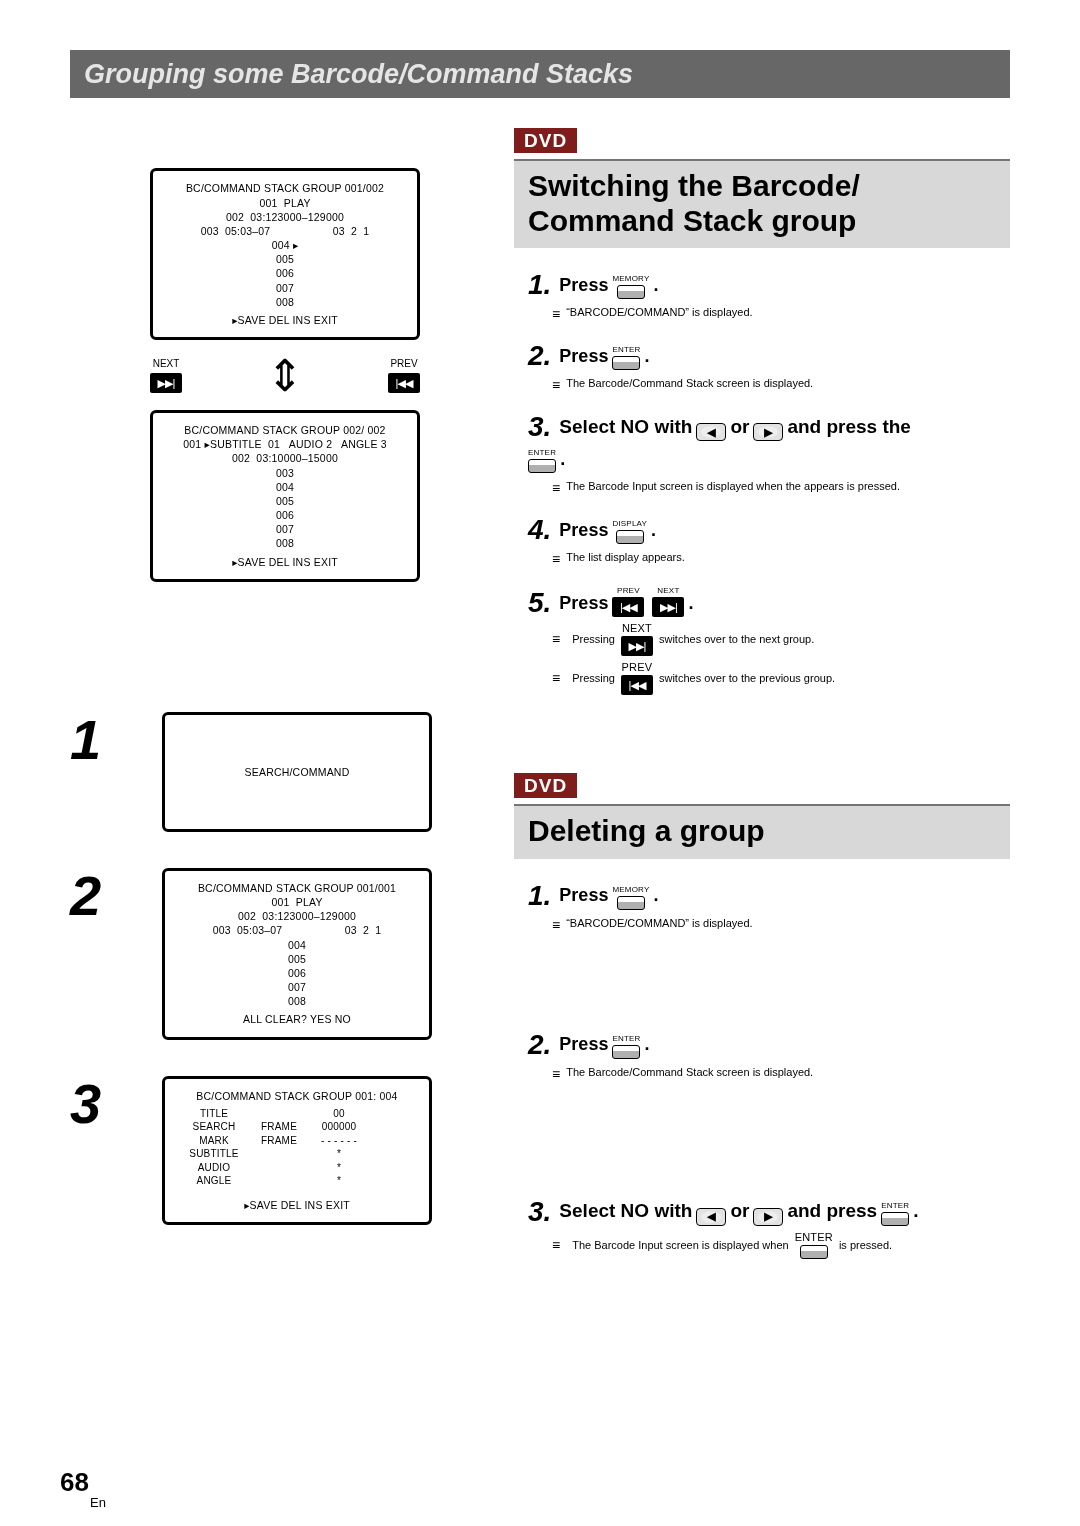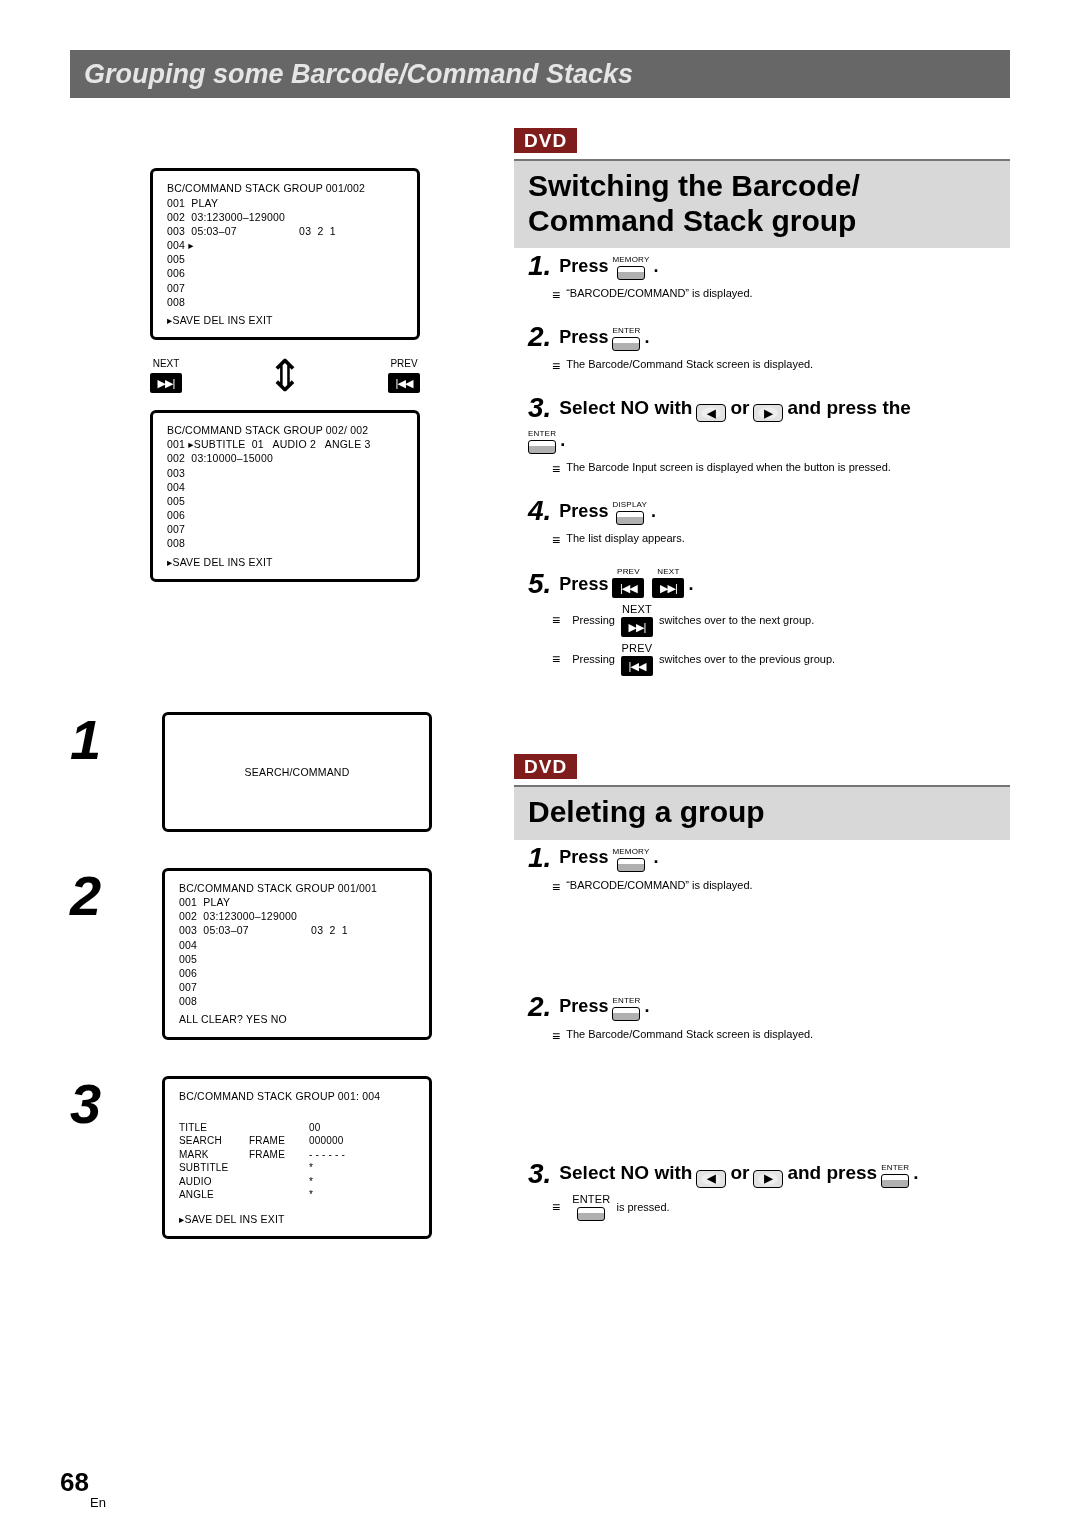--- a/index.html
+++ b/index.html
@@ -48,7 +48,7 @@
   
   .osd {
     width:270px; margin:0 auto 14px auto; border:3px solid #000; border-radius:6px;
-    padding:10px 14px; font:10.5px/1.35 Arial; letter-spacing:0.2px;
+    padding:10px 14px; font:10.5px/1.35 Arial; letter-spacing:0.2px;text-align:center;
   }
   .osd pre { font-family:Liberation Sans, sans-serif; white-space:pre; }
   .osd-small { height:120px; display:flex; align-items:center; justify-content:center; }

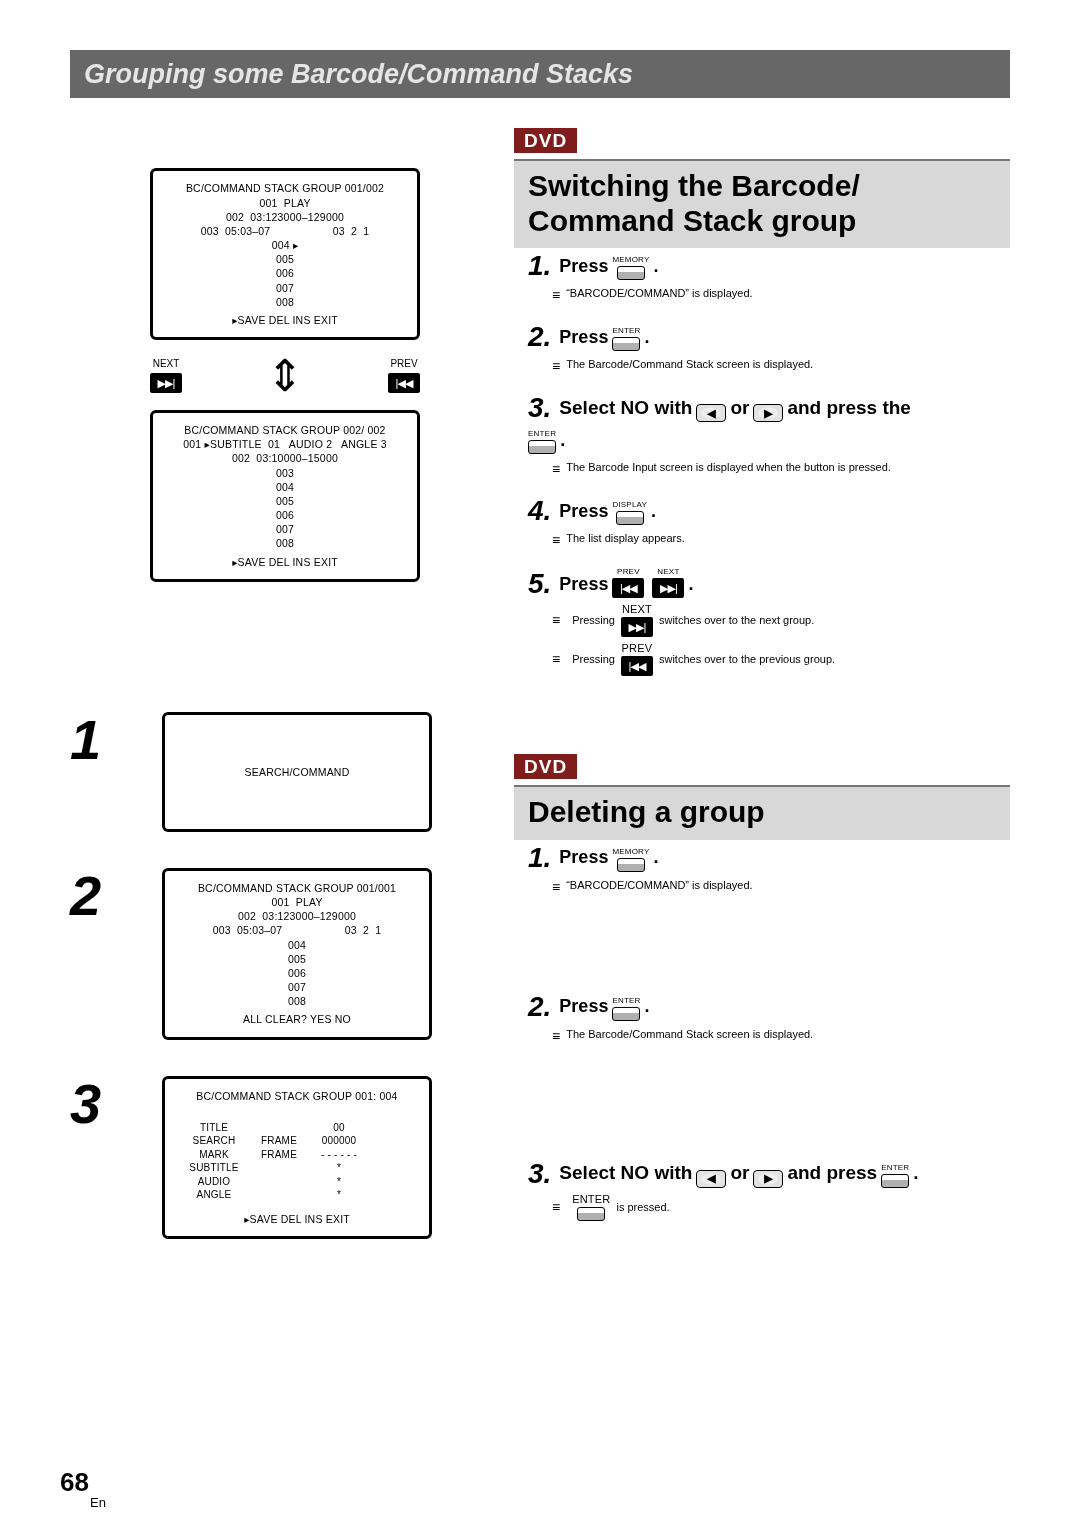--- a/index.html
+++ b/index.html
@@ -11,7 +11,7 @@
   .right { flex:1; padding-left:14px; }
 
   .dvd-tag { display:inline-block; background:#7f1d1d; color:#fff; font:bold 19px/1 Arial; padding:3px 10px; letter-spacing:1px; margin-bottom:6px; }
-  .section-head { background:#d8d8d8; border-top:2px solid #757575; padding:8px 14px 10px 14px; margin-bottom:4px; }
+  .section-head { background:#d8d8d8; border-top:2px solid #757575; padding:8px 14px 10px 14px; margin-bottom:23px; }
   .section-head h2 { font:bold 30px/1.15 Arial; }
 
   .step { margin:0 0 18px 14px; font-size:18px; line-height:1.35; }

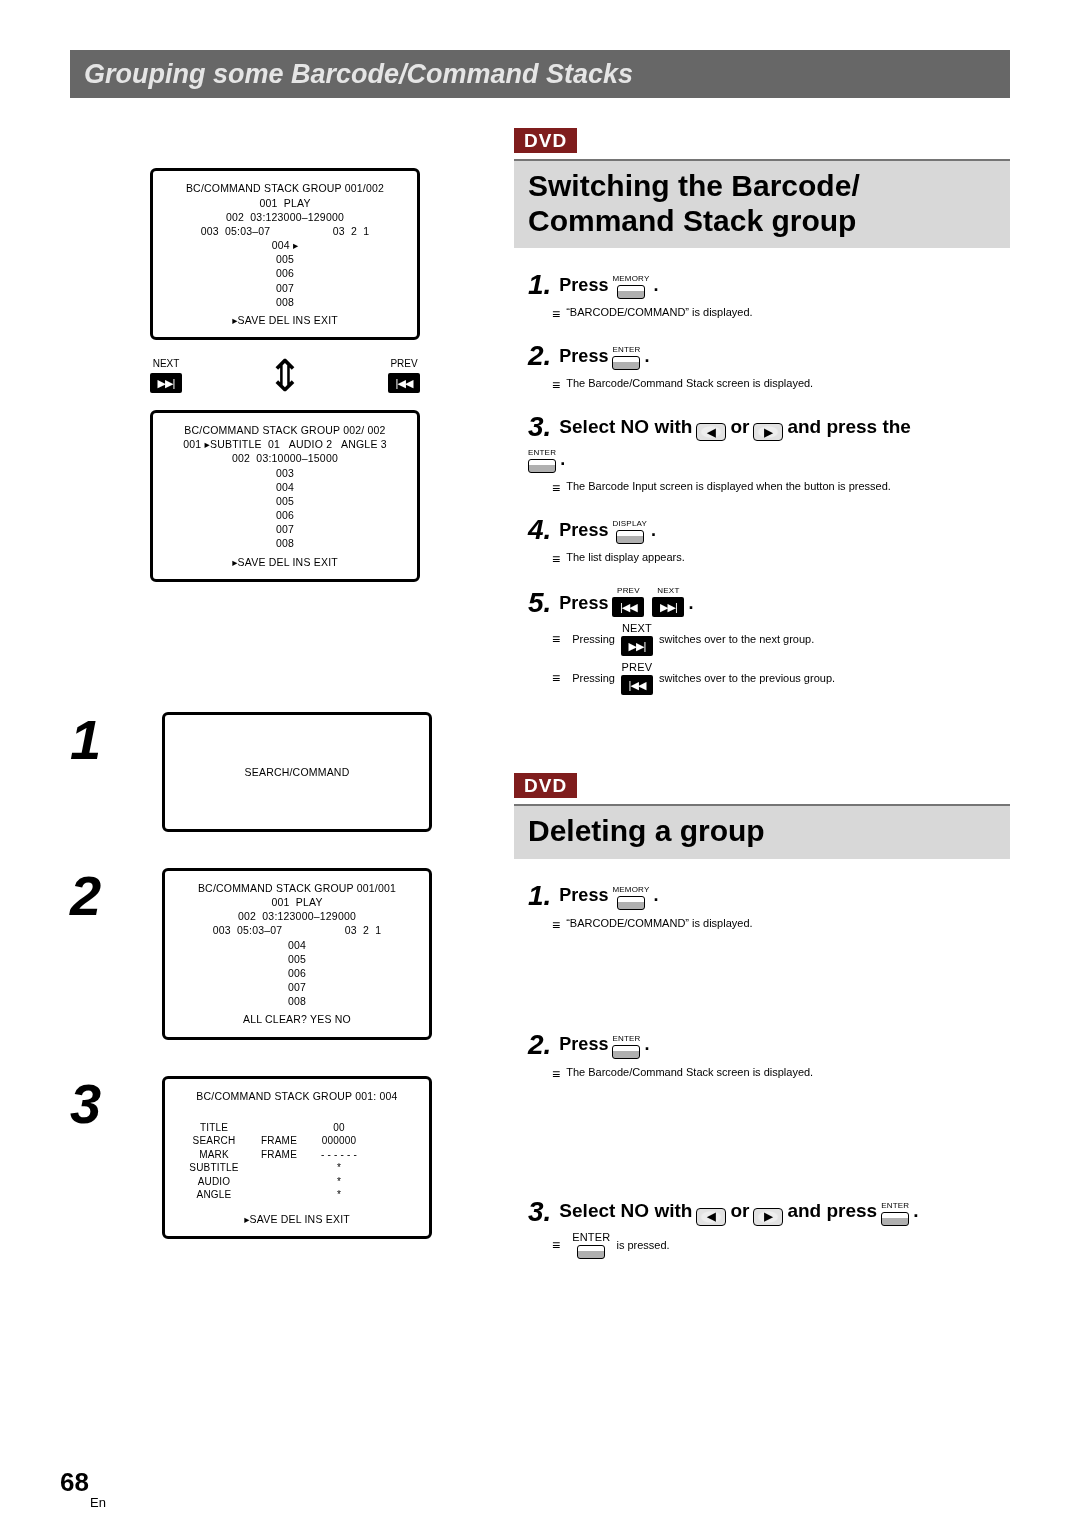--- a/index.html
+++ b/index.html
@@ -230,7 +230,7 @@
           <span class="word">.</span>
         </div>
         <div class="bullet">
-            <span>The Barcode Input screen is displayed when the  button is pressed.</span>
+            <span>The Barcode Input screen is displayed when the  appears is pressed.</span>
           </div>
       </div>
 

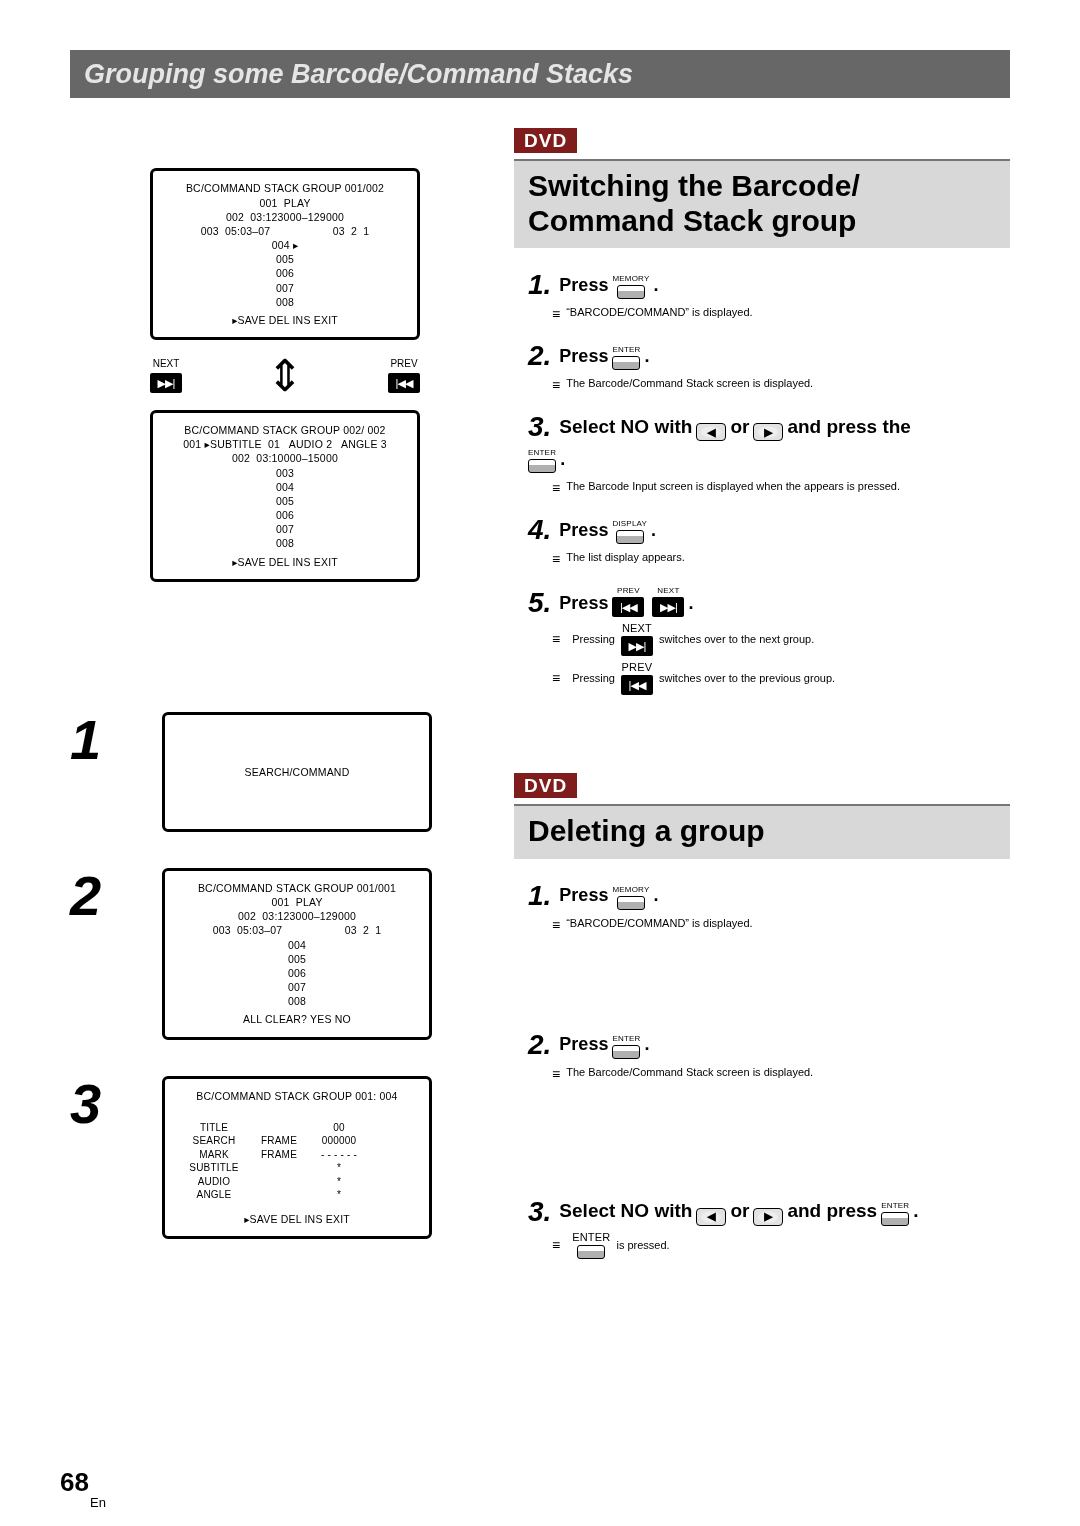--- a/index.html
+++ b/index.html
@@ -146,7 +146,7 @@
         <div class="big-num">3</div>
         <div class="osd">
           <div>BC/COMMAND STACK  GROUP  001: 004</div>
-          <div class="tbl" style="margin-top:18px">
+          <div class="tbl" style="margin-top:4px">
             <span>TITLE</span>
               <span></span>
               <span>00</span>

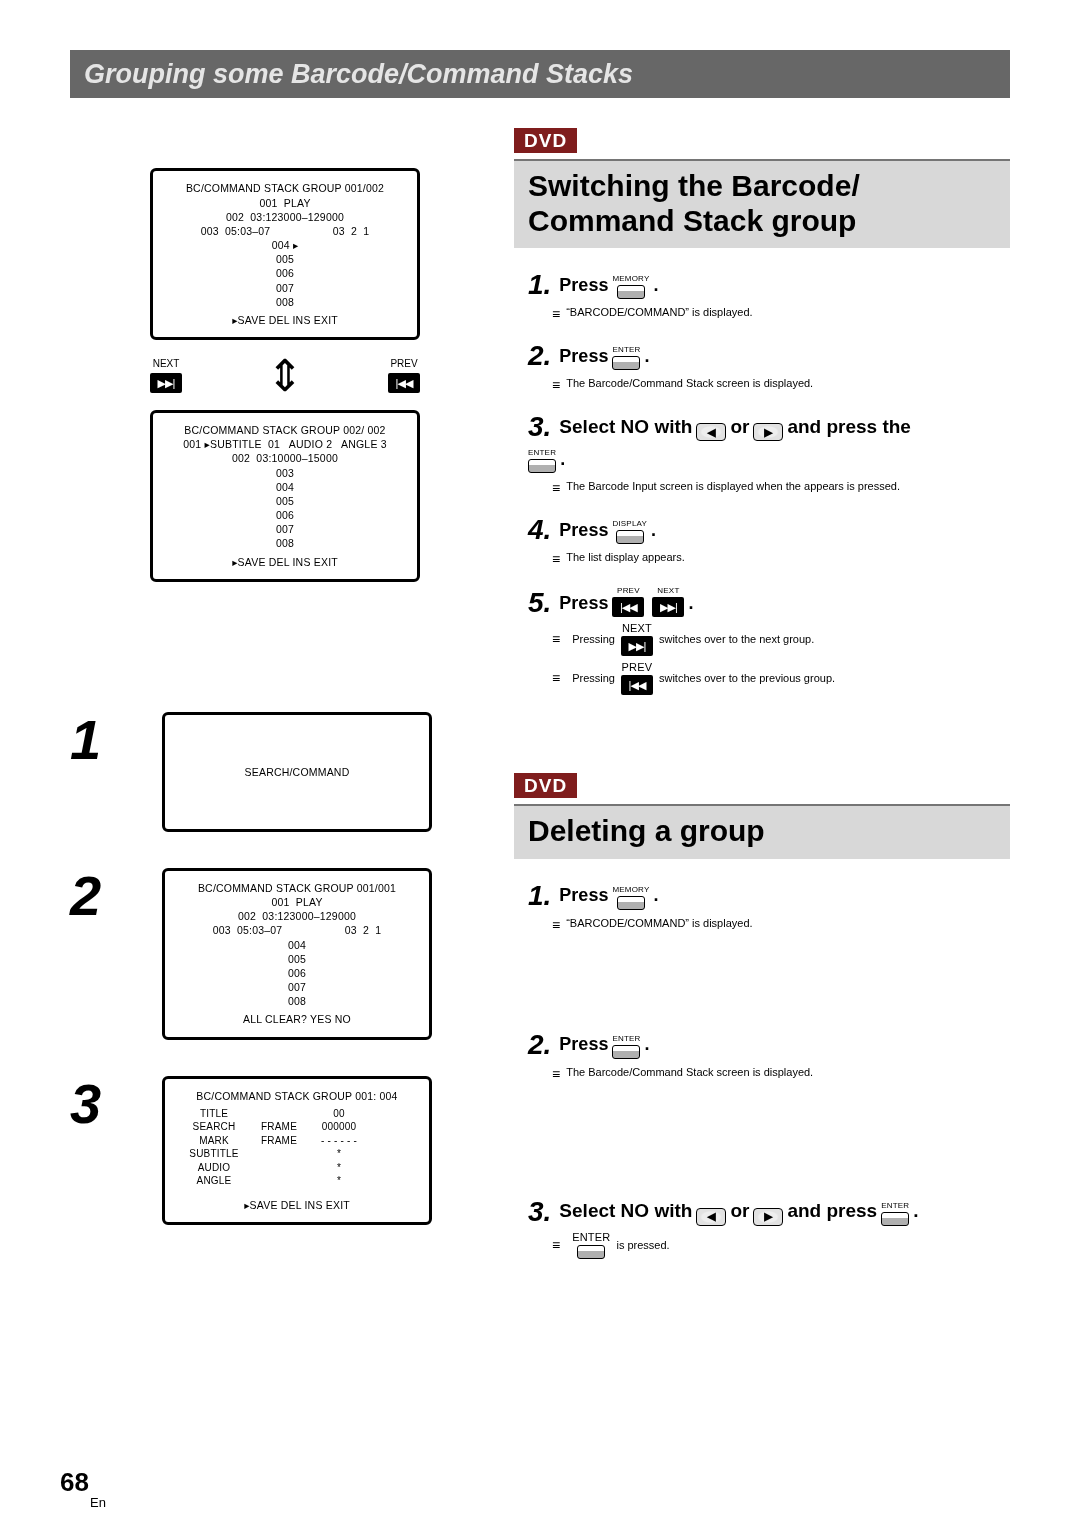--- a/index.html
+++ b/index.html
@@ -341,6 +341,7 @@
           <span class="word">.</span>
         </div>
         <div class="bullet" style="align-items:center;gap:6px">
+          <span>The  Barcode  Input  screen  is  displayed  when</span>
           <span class="key">
               <span class="lbl">ENTER</span>
               <span class="box"></span>

